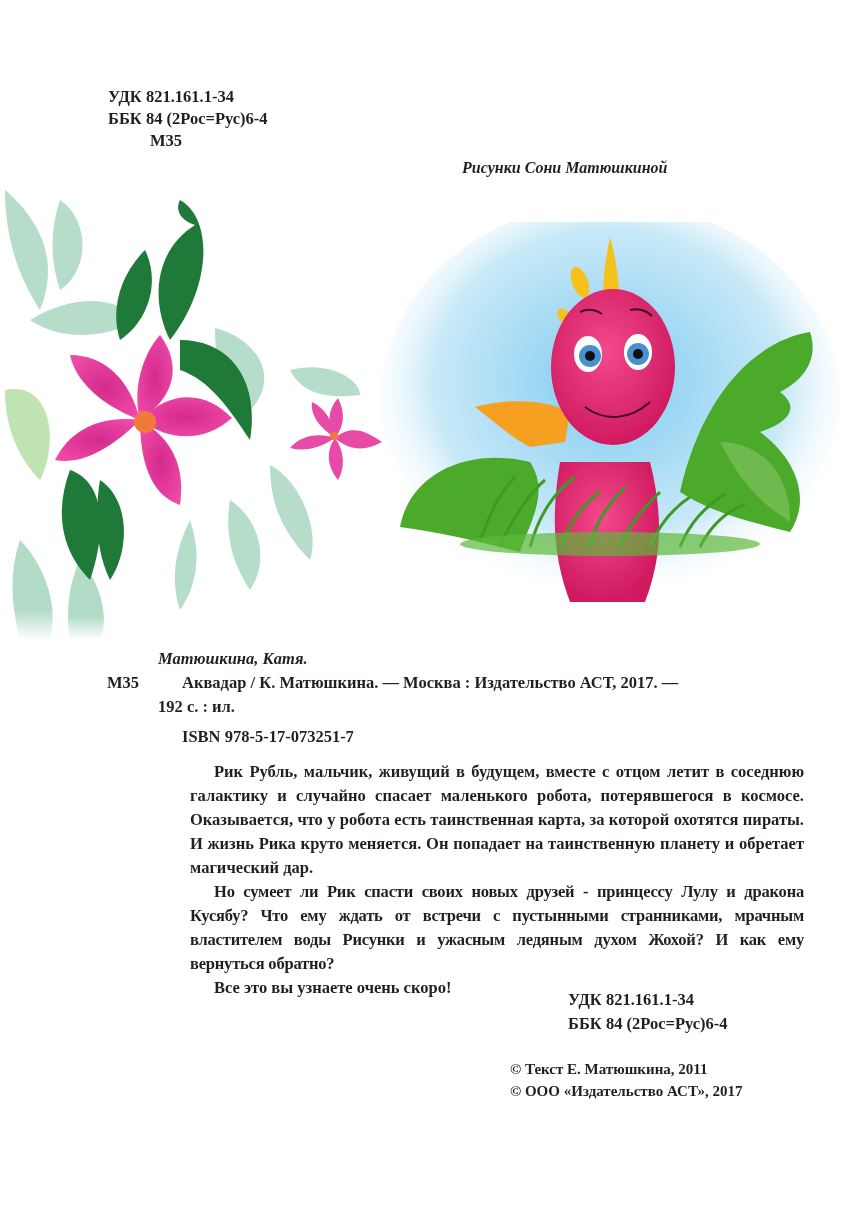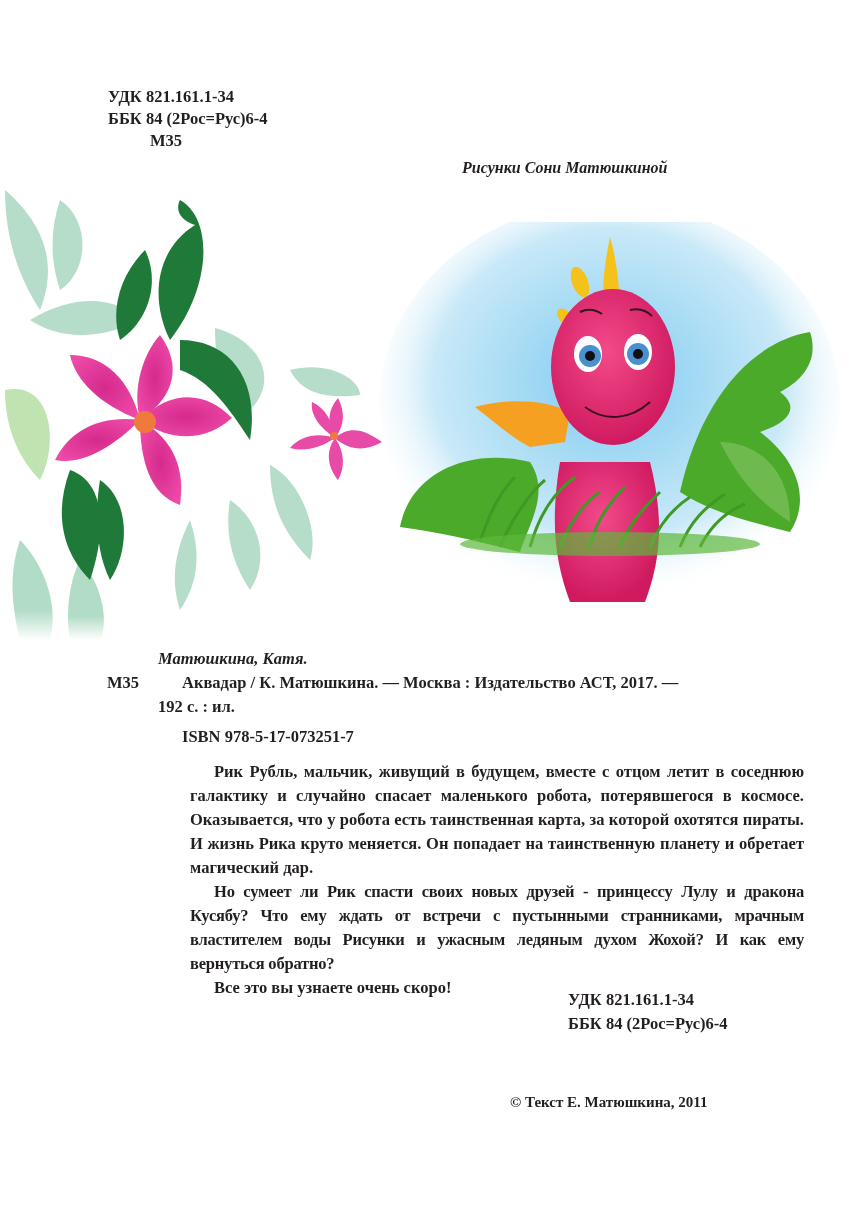--- a/index.html
+++ b/index.html
@@ -25,7 +25,7 @@
   .annot .tight { letter-spacing: -0.2px; }
   .udk-bottom { left: 568px; top: 988px; font-size: 16.5px; line-height: 24px; }
   .copyright { left: 510px; top: 1058px; font-size: 15px; line-height: 22px; }
-  .copyright div { white-space: nowrap; margin-top: 33px; }
+  .copyright div { white-space: nowrap; }
 </style>
 </head>
 <body>

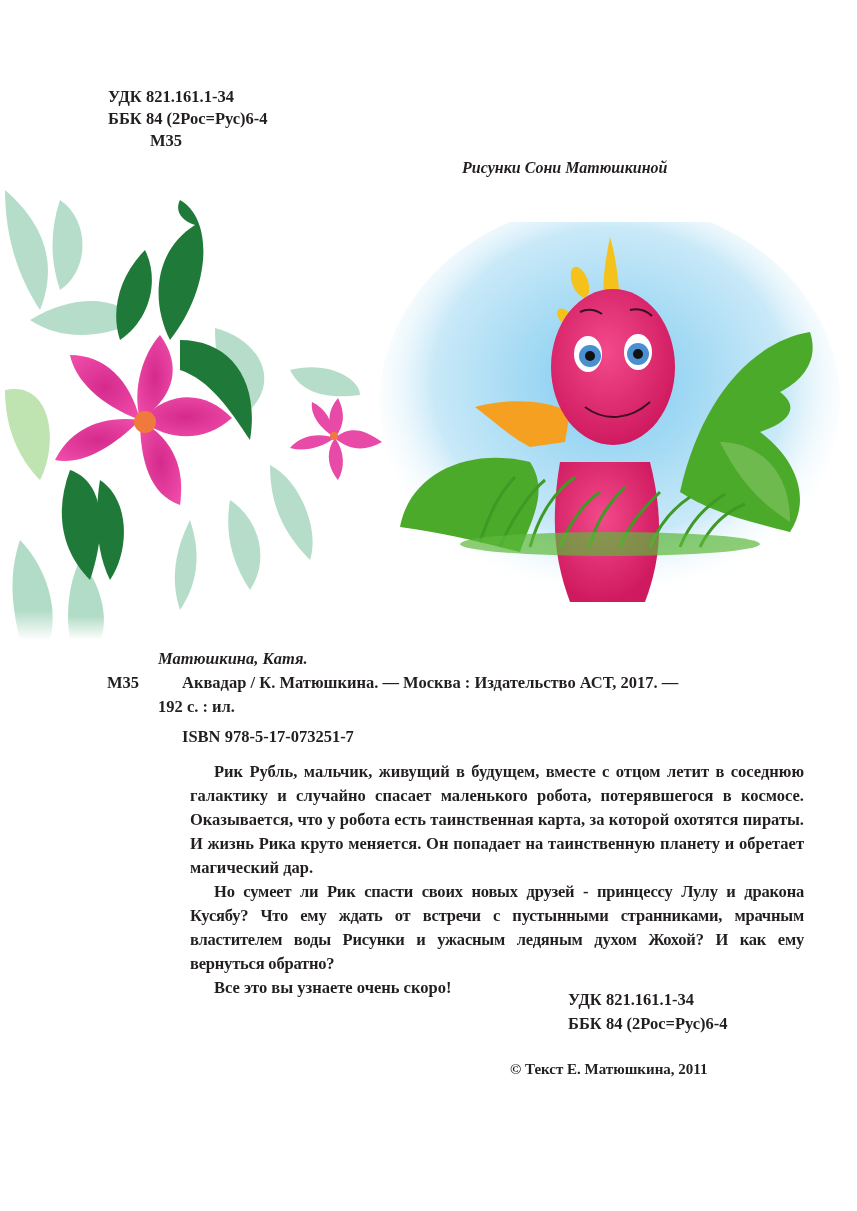--- a/index.html
+++ b/index.html
@@ -168,6 +168,7 @@
 
 <div class="abs copyright">
   <div>© Текст Е. Матюшкина, 2011</div>
+  <div>© ООО «Издательство АСТ», 2017</div>
 </div>
 
 </body></html>

